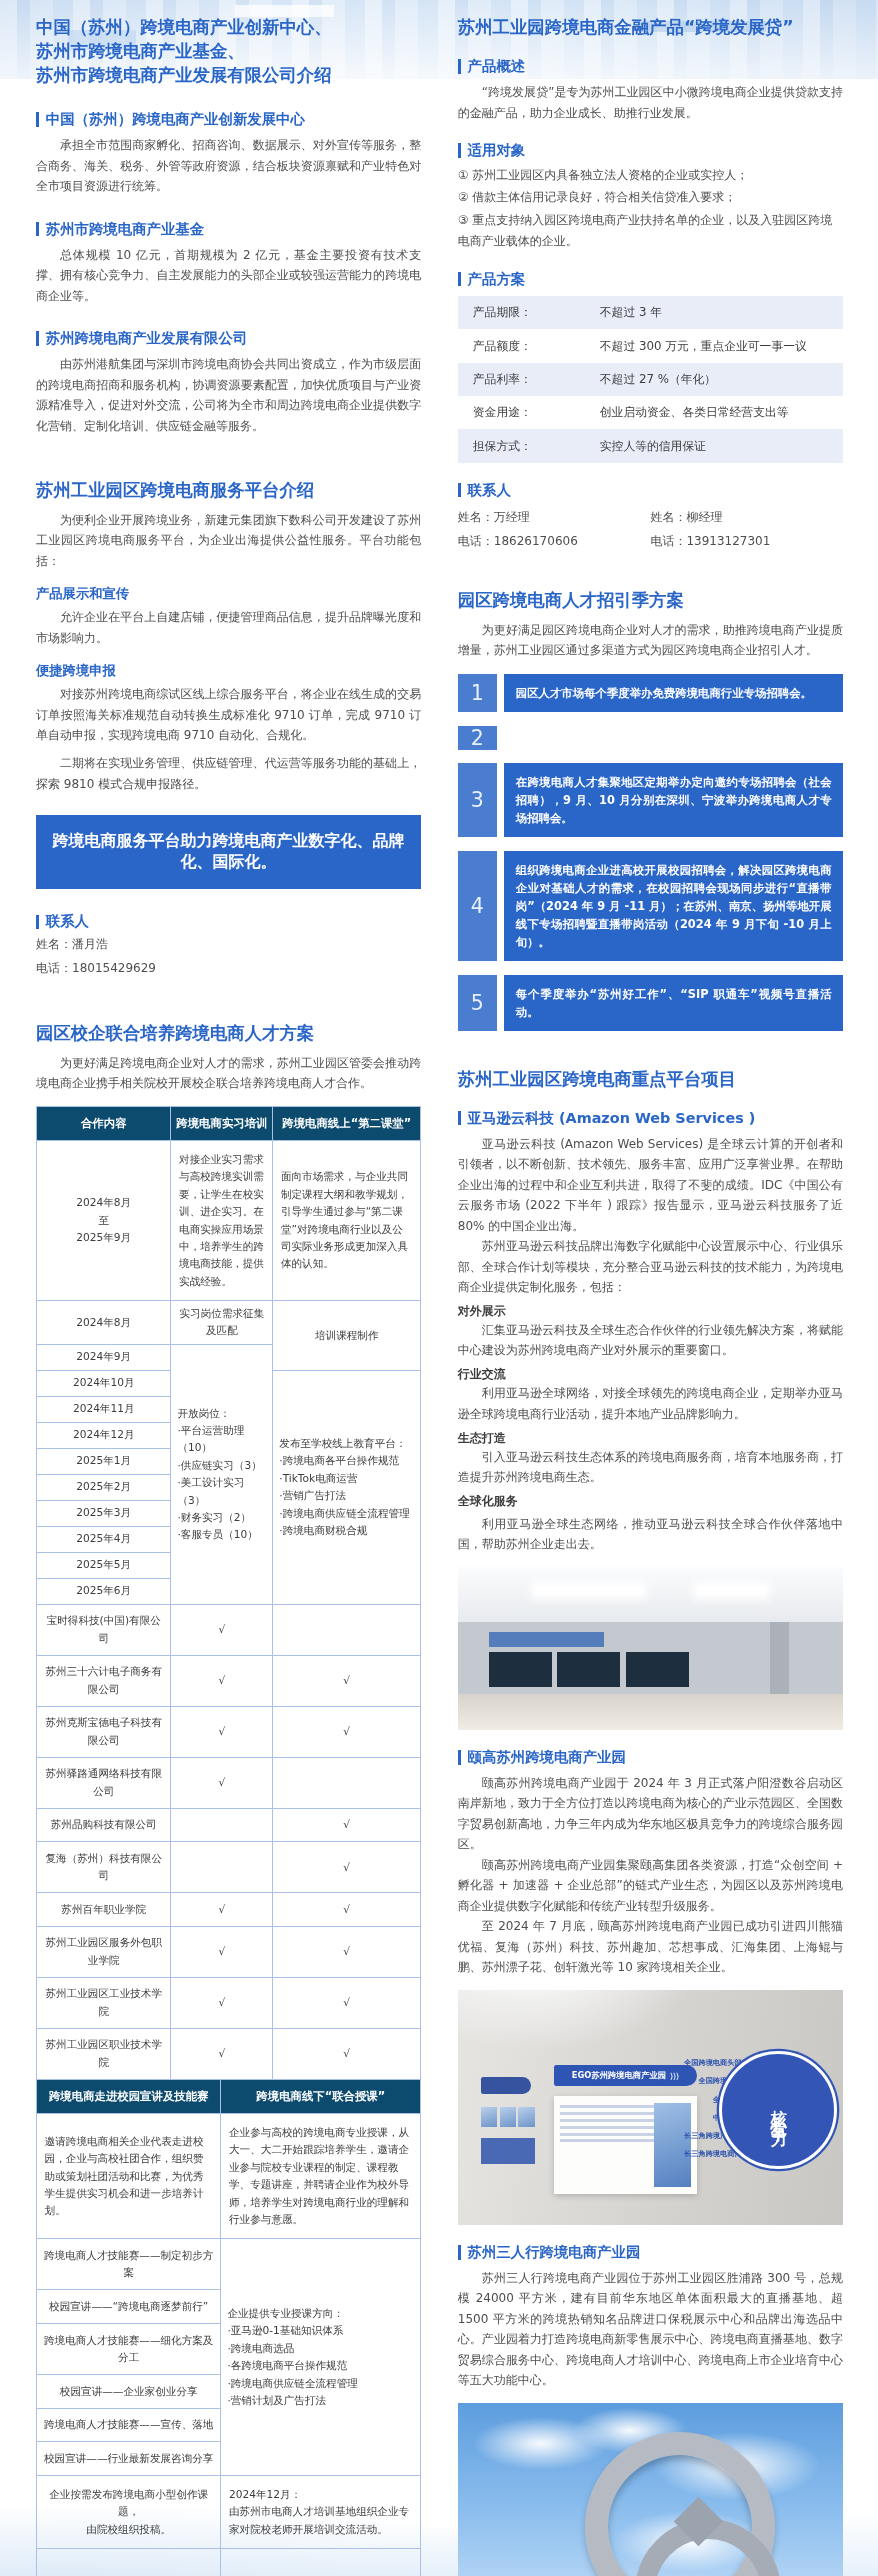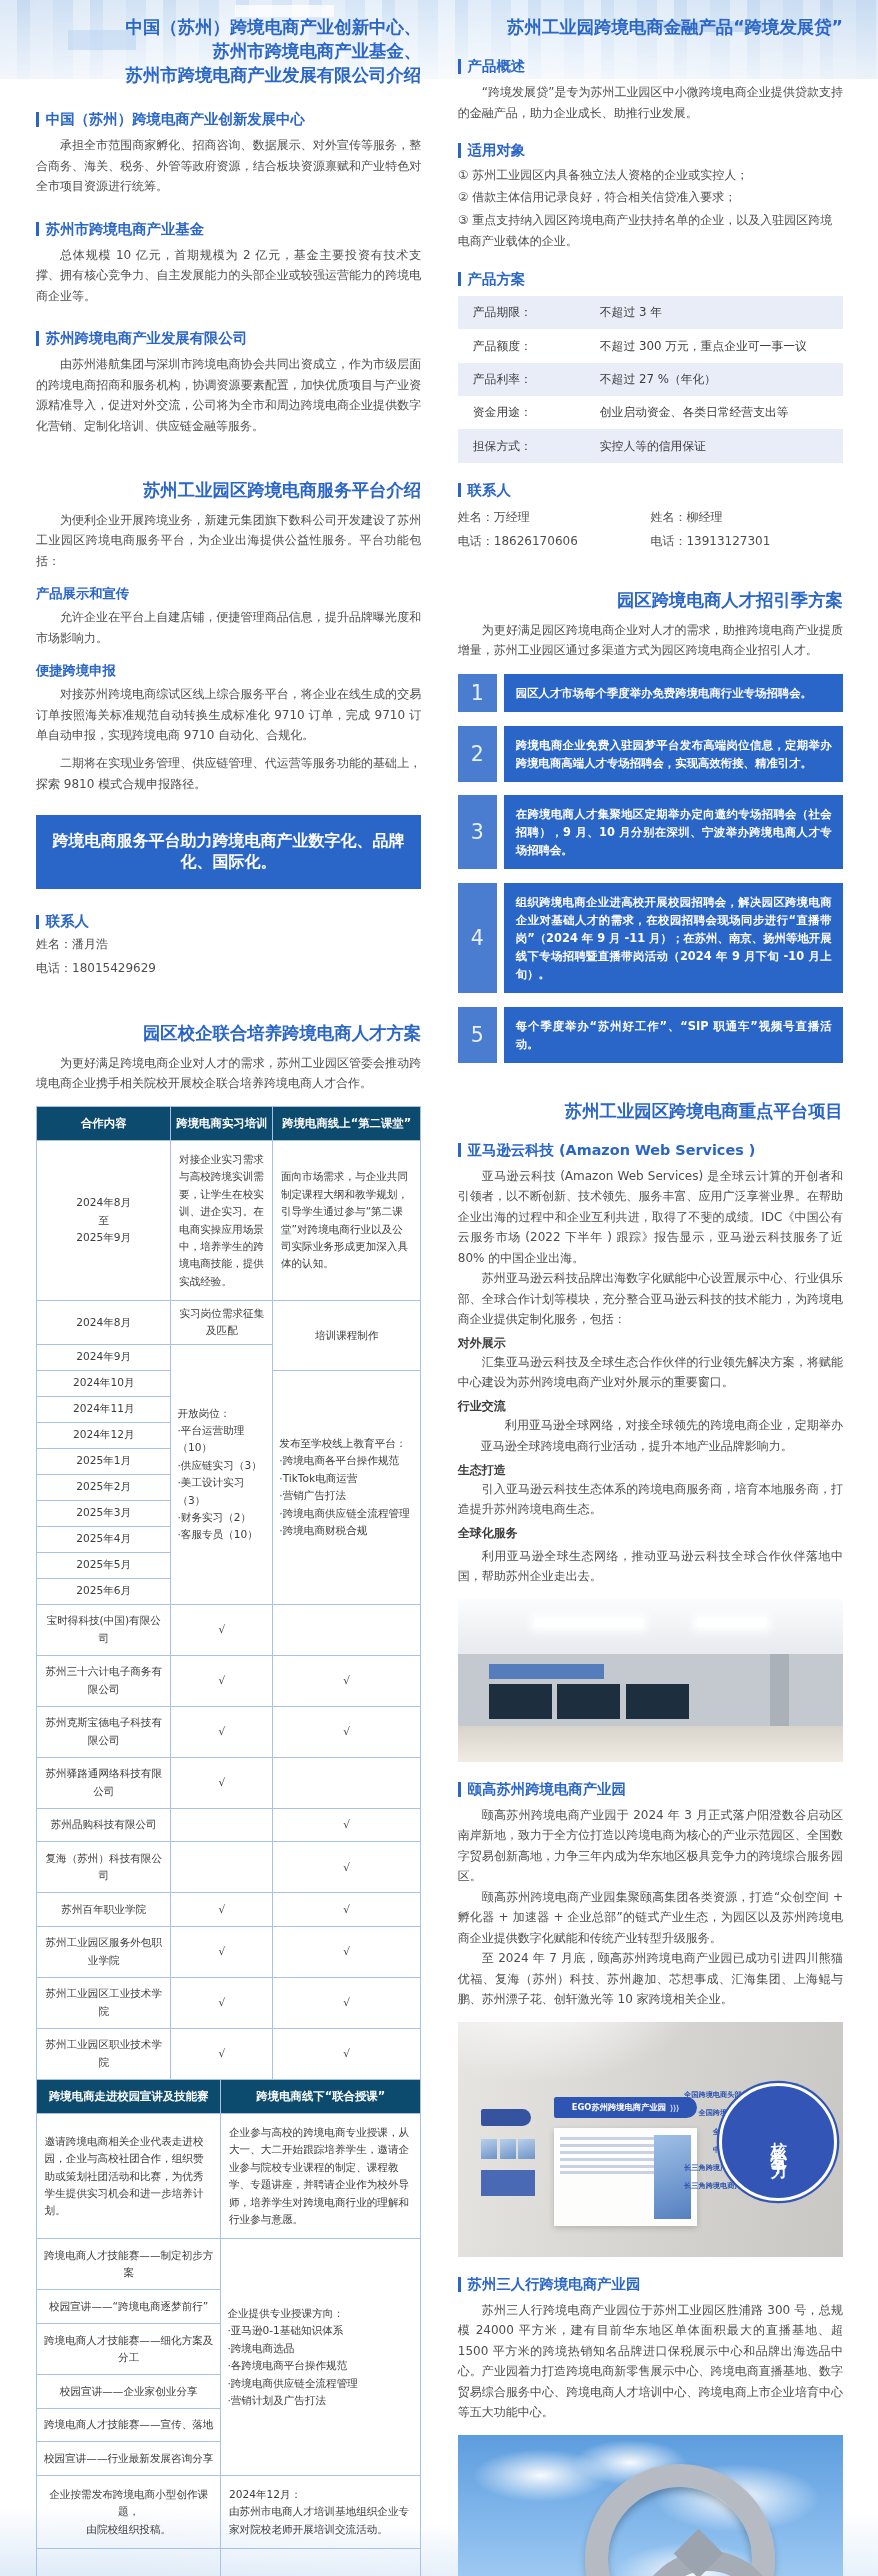--- a/index.html
+++ b/index.html
@@ -35,7 +35,7 @@
   .columns{position:relative;z-index:1;display:flex;gap:10.6px;padding:0 23px;}
   .col{width:50%;box-sizing:border-box;padding:0 13px;}
   
-  .doc-title{color:#2a66c8;font-weight:bold;font-size:17.4px;line-height:24px;text-align:right;margin:15px 0 0 0;}
+  .doc-title{color:#2a66c8;font-weight:bold;font-size:17.4px;line-height:24px;text-align:left;margin:15px 0 0 0;}
   .sec-head{display:flex;align-items:center;gap:6.8px;color:#2a66c8;font-weight:bold;font-size:14.4px;margin-top:23px;}
   .sec-head::before{content:"";width:3px;height:14.4px;background:#2a66c8;flex:0 0 auto;}
   .sub-head{color:#2a66c8;font-weight:bold;font-size:13.3px;margin-top:13.6px;}

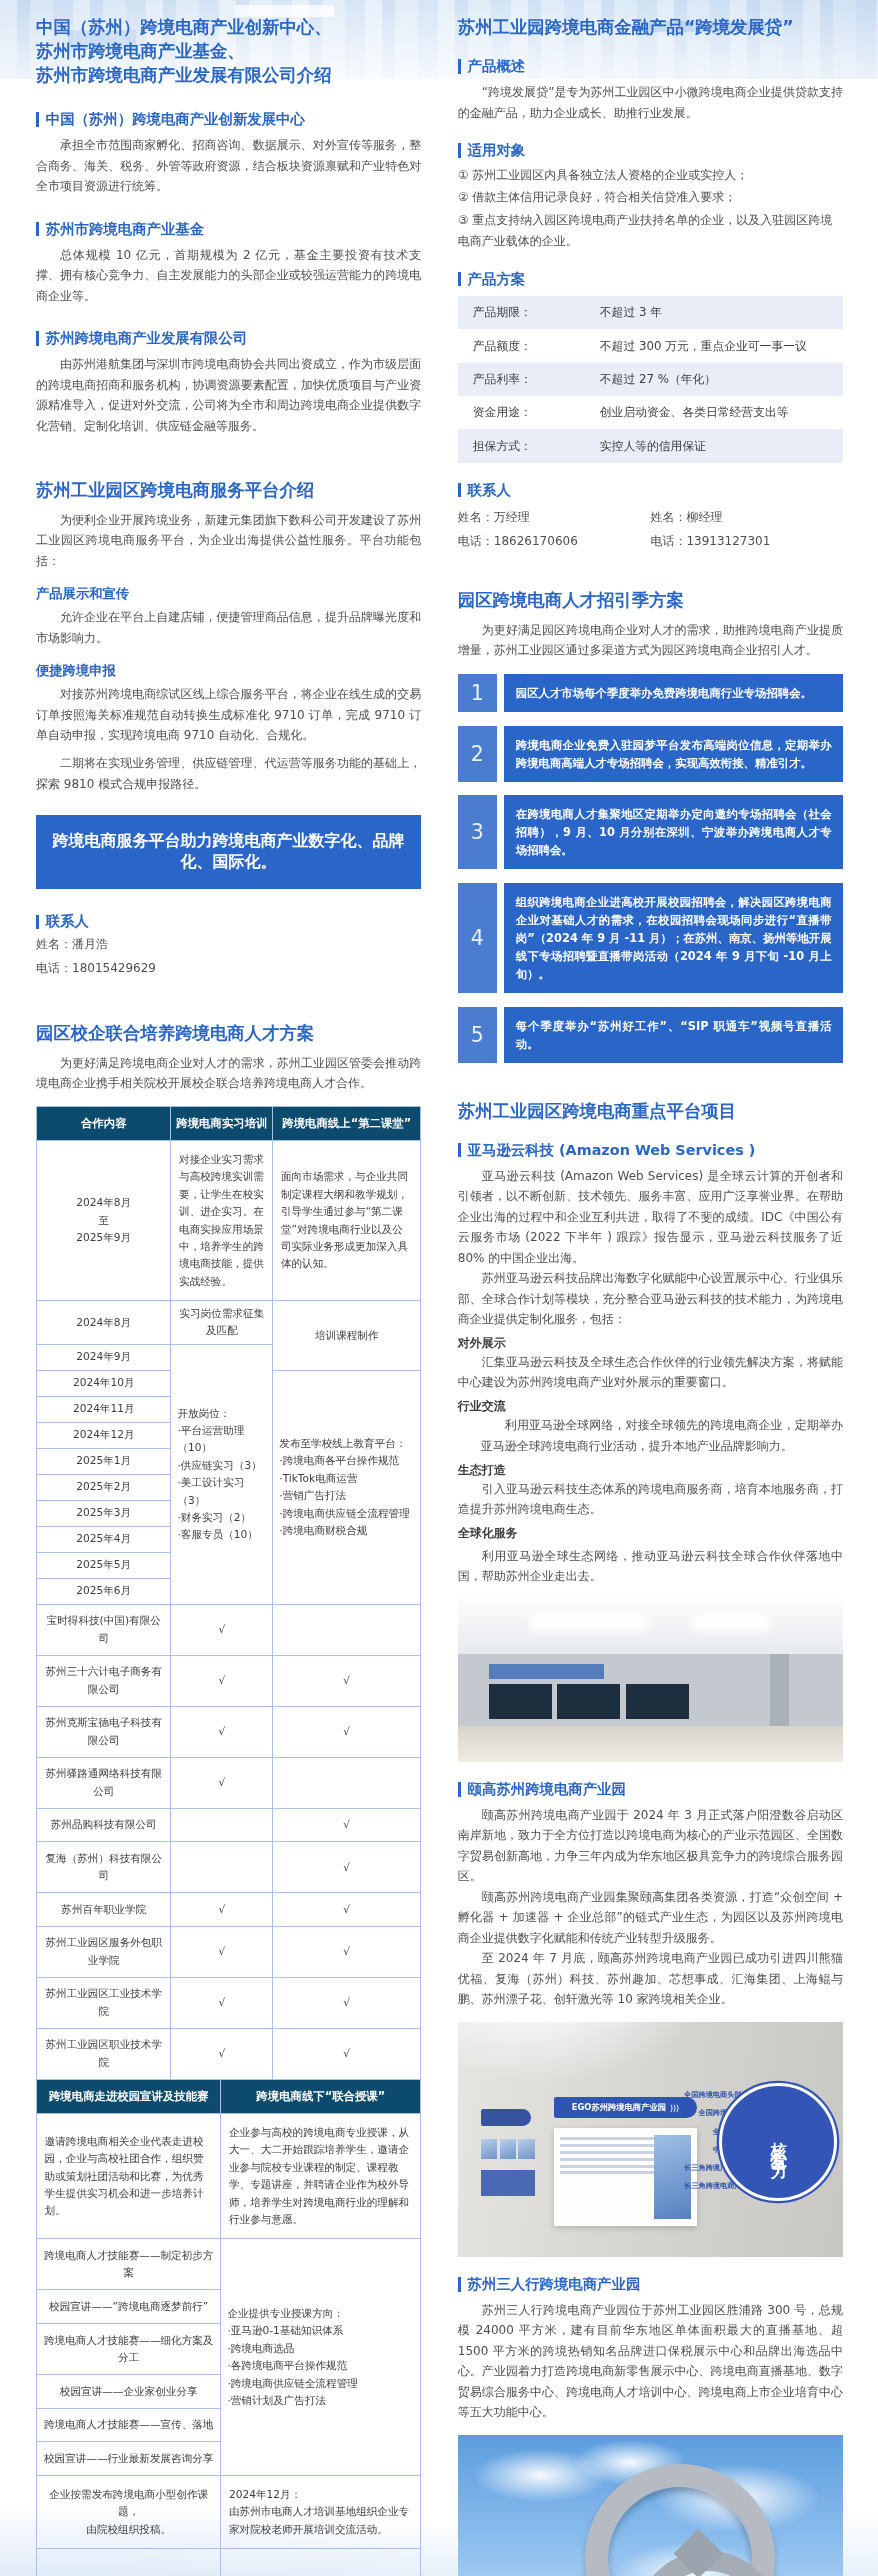--- a/index.html
+++ b/index.html
@@ -413,7 +413,6 @@
       </div>
       <div class="num-item">
         <div class="num-box">2</div>
-        <div class="num-text">跨境电商企业免费入驻园梦平台发布高端岗位信息，定期举办跨境电商高端人才专场招聘会，实现高效衔接、精准引才。</div>
       </div>
       <div class="num-item">
         <div class="num-box">3</div>

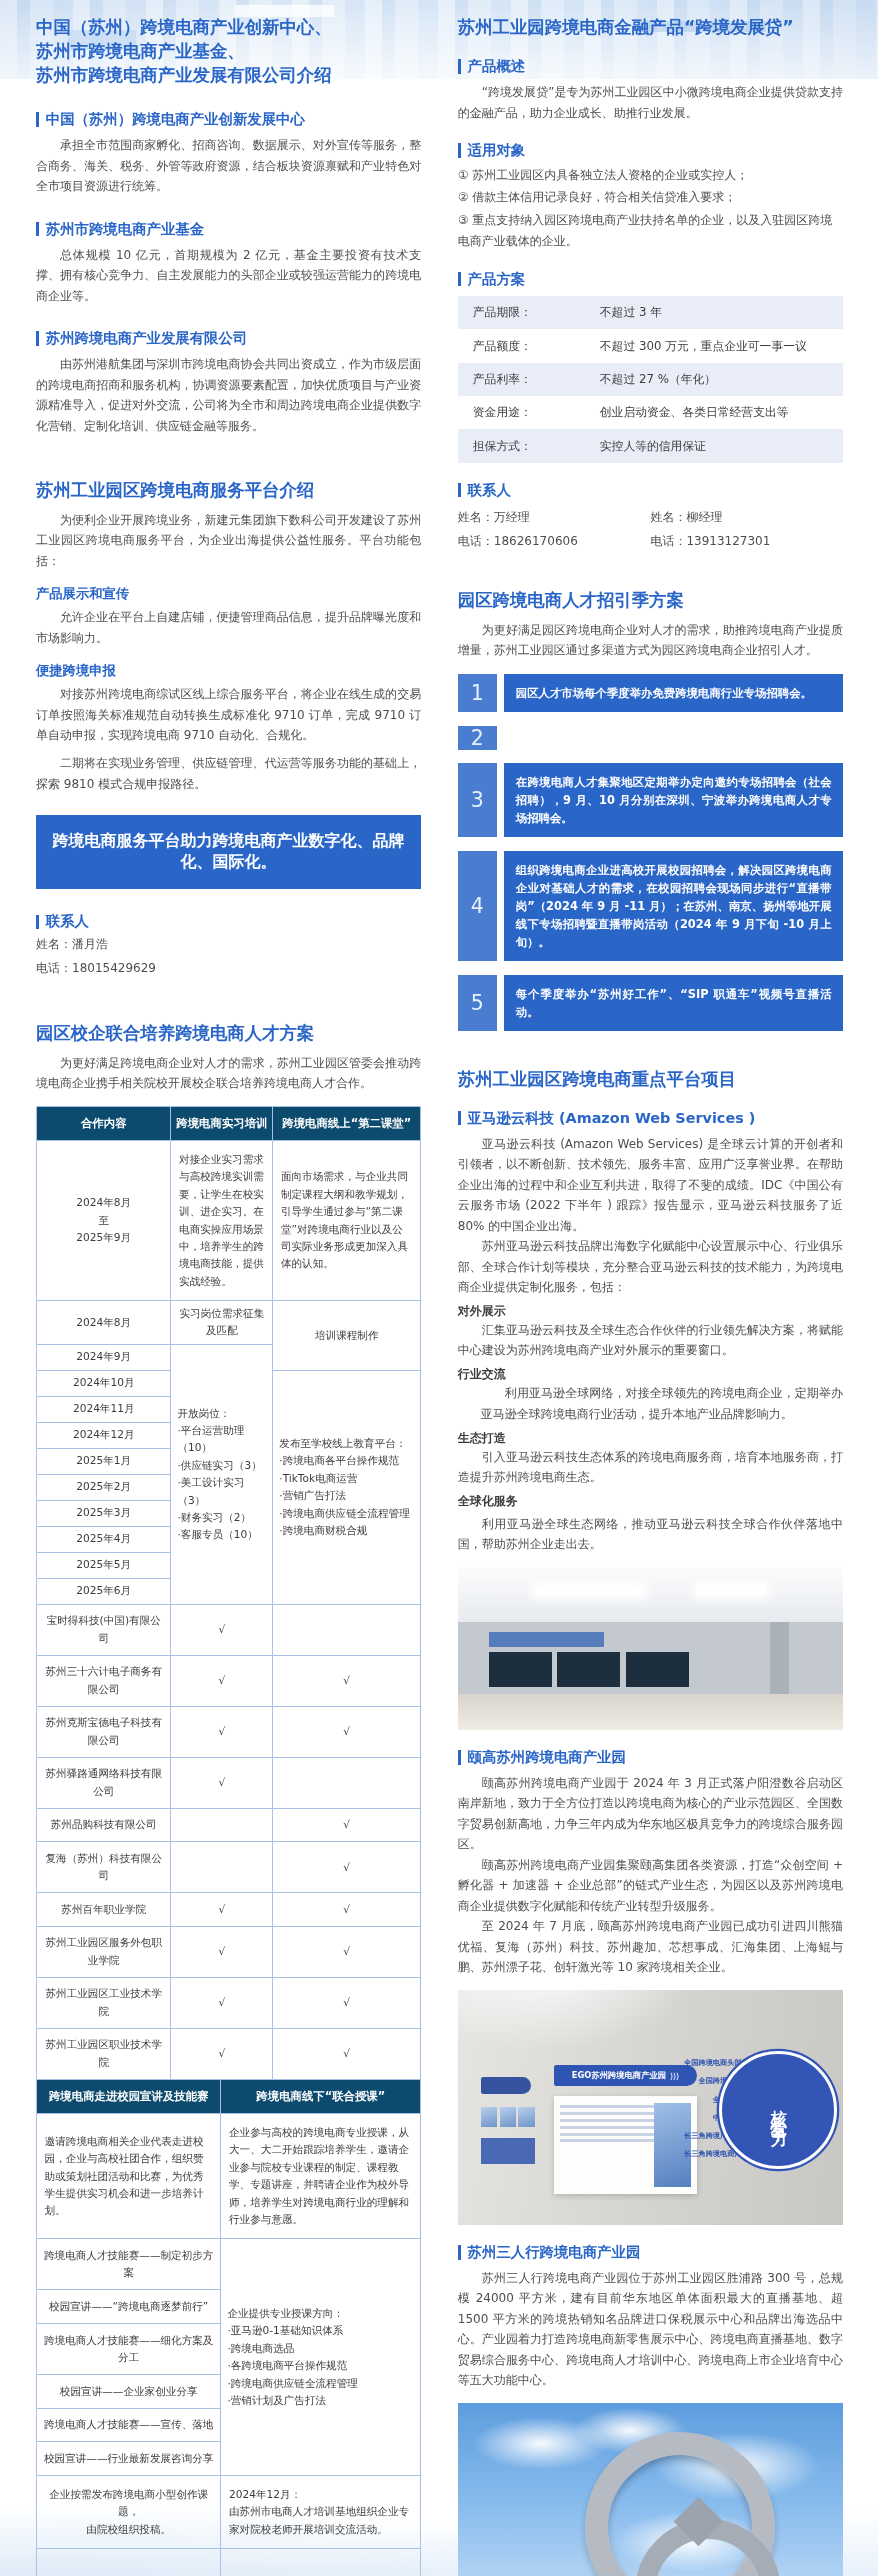--- a/index.html
+++ b/index.html
@@ -435,7 +435,7 @@
       <div class="mini-head">对外展示</div>
       <p class="body indent" style="margin-top:0;">汇集亚马逊云科技及全球生态合作伙伴的行业领先解决方案，将赋能中心建设为苏州跨境电商产业对外展示的重要窗口。</p>
       <div class="mini-head">行业交流</div>
-      <p class="body indent" style="margin-top:0;margin-left:23px;">利用亚马逊全球网络，对接全球领先的跨境电商企业，定期举办亚马逊全球跨境电商行业活动，提升本地产业品牌影响力。</p>
+      <p class="body indent" style="margin-top:0;">利用亚马逊全球网络，对接全球领先的跨境电商企业，定期举办亚马逊全球跨境电商行业活动，提升本地产业品牌影响力。</p>
       <div class="mini-head">生态打造</div>
       <p class="body indent" style="margin-top:0;">引入亚马逊云科技生态体系的跨境电商服务商，培育本地服务商，打造提升苏州跨境电商生态。</p>
       <div class="mini-head">全球化服务</div>

